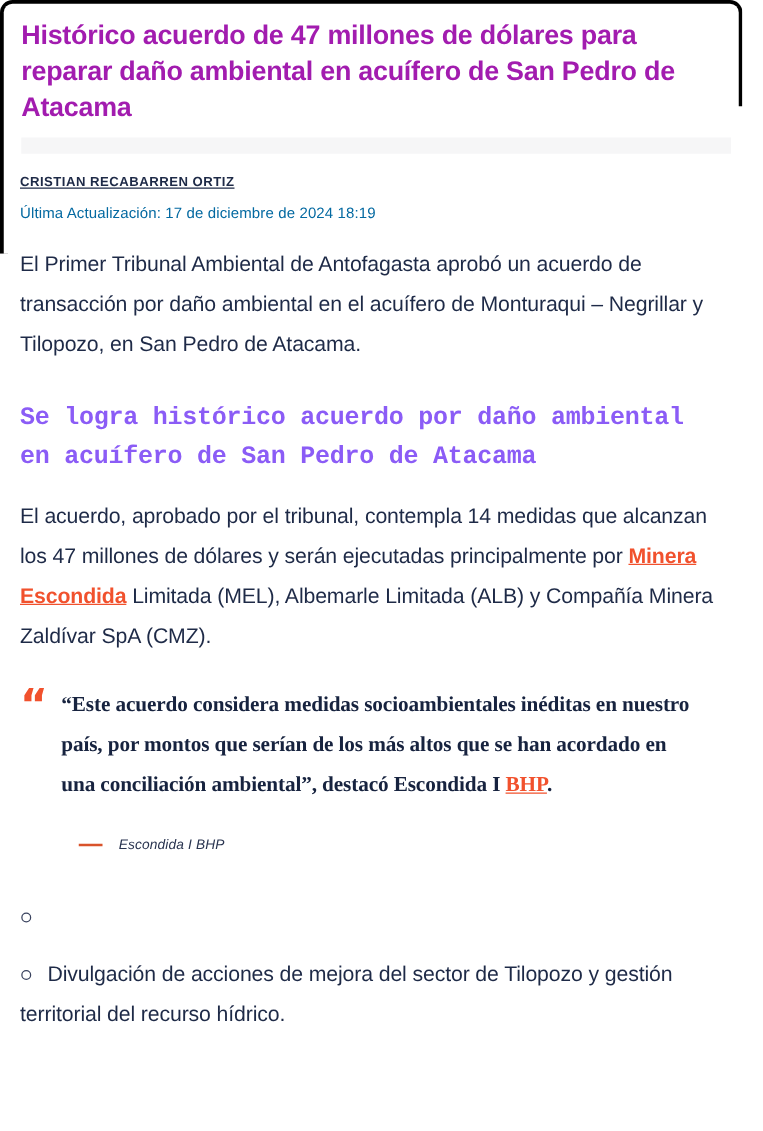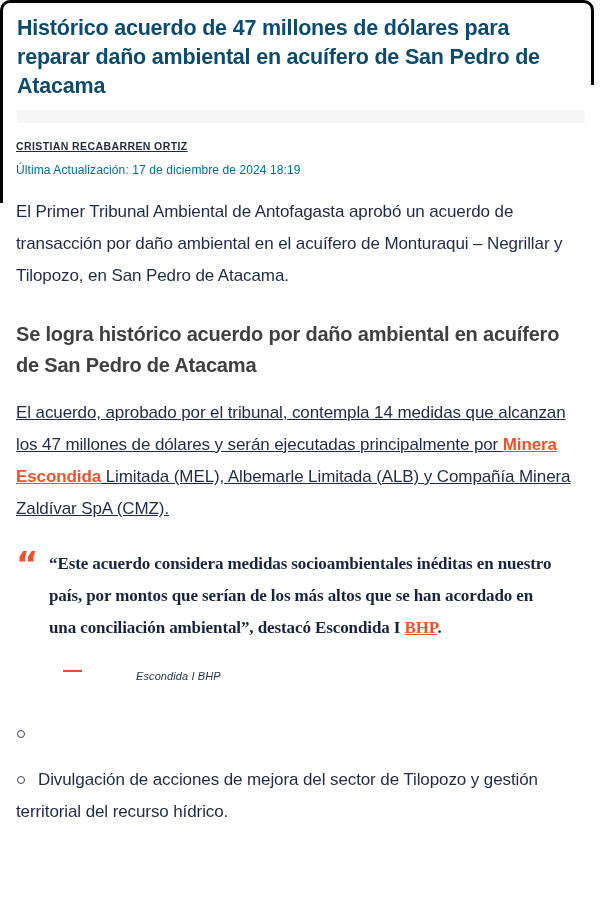--- a/index.html
+++ b/index.html
@@ -30,7 +30,7 @@
 
   .headline{
     font-size:21.5px;font-weight:700;line-height:29px;
-    letter-spacing:-0.2px;color:#0c4a6e;margin:2px 0 0 1px;
+    letter-spacing:-0.2px;color:#a21caf;margin:2px 0 0 1px;
   }
   .placeholder-bar{
     margin:9px 0 0 1px;width:568px;height:13px;background:#f6f6f7;

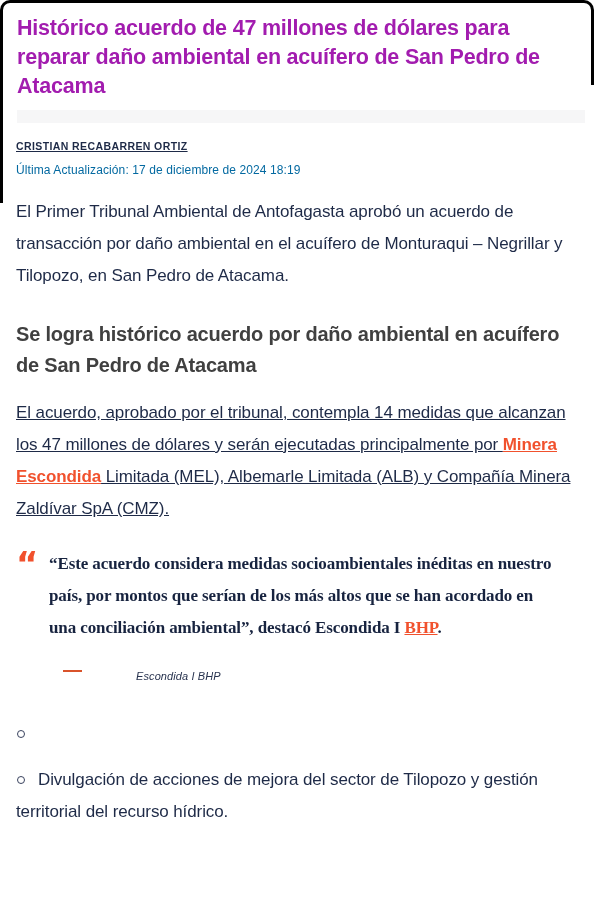--- a/index.html
+++ b/index.html
@@ -50,7 +50,7 @@
   .lead{margin-top:19px;max-width:560px;}
   .subhead{
     font-size:20px;font-weight:700;line-height:31px;letter-spacing:-0.2px;
-    color:#404040;margin:27px 0 16px 0;max-width:560px;
+    color:#8b5cf6;margin:27px 0 16px 0;max-width:560px;font-family:Liberation Mono, monospace;
   }
   .bodypara{margin-top:16px;max-width:568px;text-decoration:underline;}
   .inline-link{

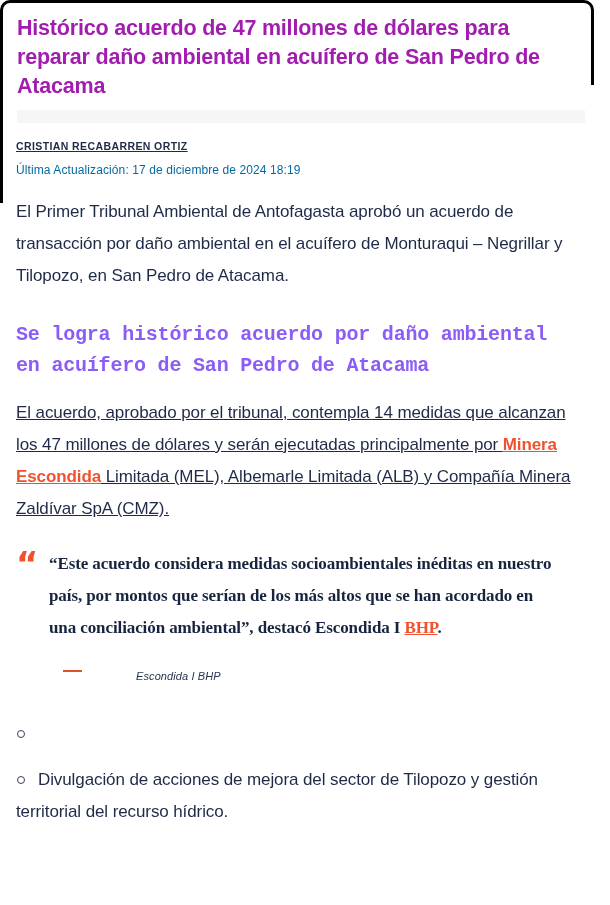--- a/index.html
+++ b/index.html
@@ -52,7 +52,7 @@
     font-size:20px;font-weight:700;line-height:31px;letter-spacing:-0.2px;
     color:#8b5cf6;margin:27px 0 16px 0;max-width:560px;font-family:Liberation Mono, monospace;
   }
-  .bodypara{margin-top:16px;max-width:568px;text-decoration:underline;}
+  .bodypara{margin-top:16px;max-width:568px;}
   .inline-link{
     color:#f1512d;font-weight:700;text-decoration:underline;cursor:pointer;
   }

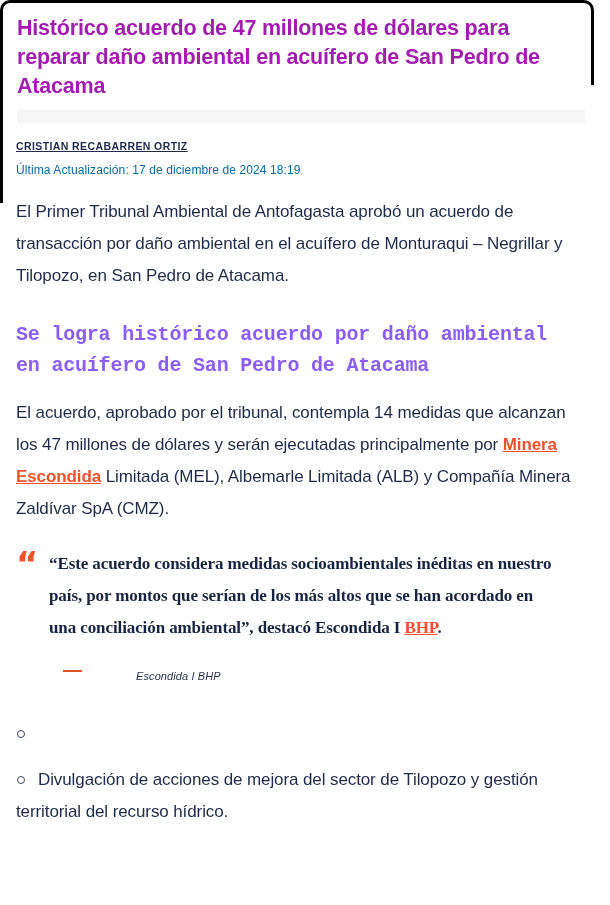--- a/index.html
+++ b/index.html
@@ -68,7 +68,7 @@
   }
   .quote-text .inline-link{font-weight:700;}
   .quote-cite{
-    margin:26px 0 0 47px;display:flex;gap:41px;
+    margin:26px 0 0 47px;display:flex;align-items:center;
   }
   .cite-dash{
     width:19px;height:2px;background:#d9532b;margin-right:13px;

